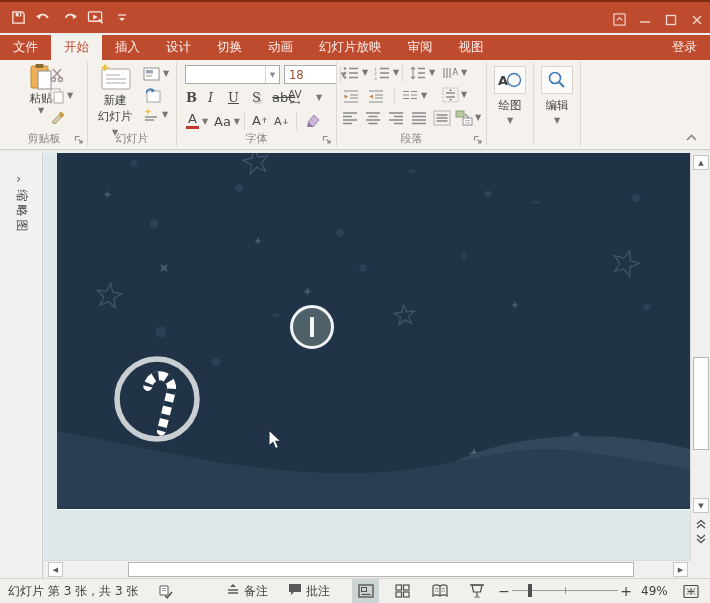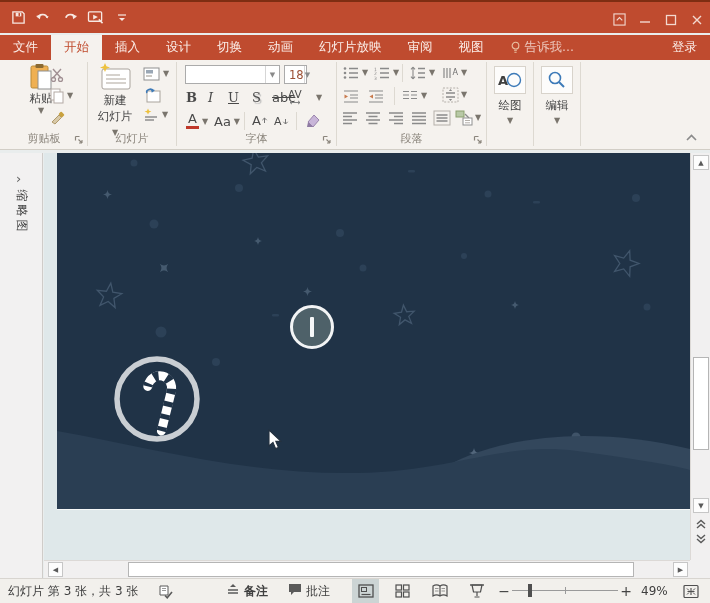--- a/index.html
+++ b/index.html
@@ -166,15 +166,6 @@
     <div class="tab">
         <span>视图</span>
       </div>
-    <div class="tab dim">
-      <span class="ticon">
-        <svg width="11" height="13" viewBox="0 0 11 14">
-            <circle cx="5.5" cy="5" r="3.6" fill="none" stroke="#f8e9c9" stroke-width="1.2"></circle>
-            <path d="M4 10 h3 M4.3 12 h2.4" stroke="#f8e9c9" stroke-width="1.1"></path>
-          </svg>
-      </span>
-      <span>告诉我...</span>
-    </div>
     <div class="tab right-group">
         <span>登录</span>
       </div>

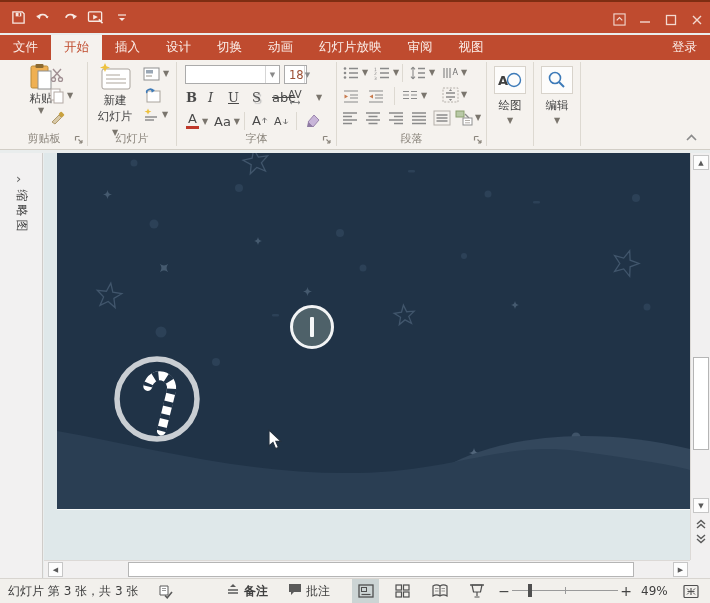--- a/index.html
+++ b/index.html
@@ -254,7 +254,7 @@
         <span class="cval"></span>
         <span class="cdrop">▼</span>
       </div>
-      <div class="combo" style="left:106px; top:5px; width:23px;">
+      <div class="combo" style="left:106px; top:5px; width:53px;gap:36px;">
         <span class="cval">18</span>
         <span class="cdrop">▼</span>
       </div>

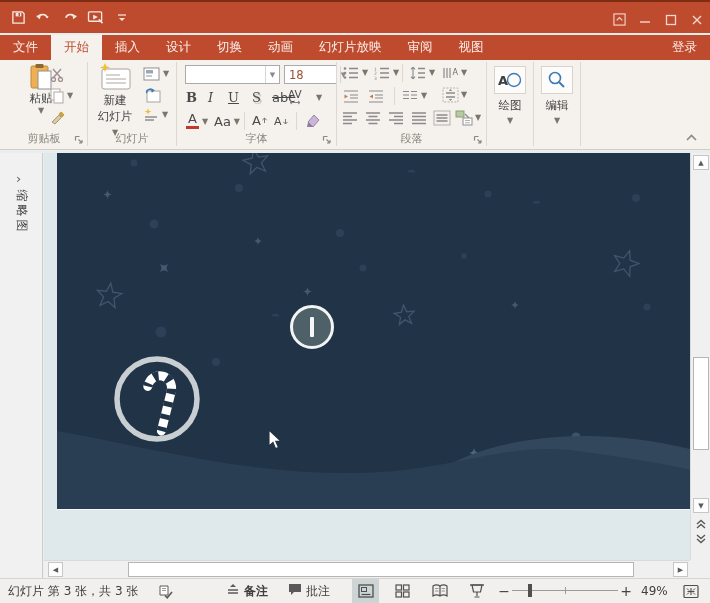--- a/index.html
+++ b/index.html
@@ -558,7 +558,7 @@
           <path d="M7 11.5 l2.2 2.2 L14 8" fill="none" stroke="#5a5a5a" stroke-width="1.6"></path>
         </svg>
     </div>
-    <div class="sb" style="left:226px;font-weight:bold;">
+    <div class="sb" style="left:226px;">
       <span>
         <svg width="14" height="13" viewBox="0 0 14 13">
             <path d="M7 1 l-3 3 h6 z" fill="#5a5a5a"></path>

